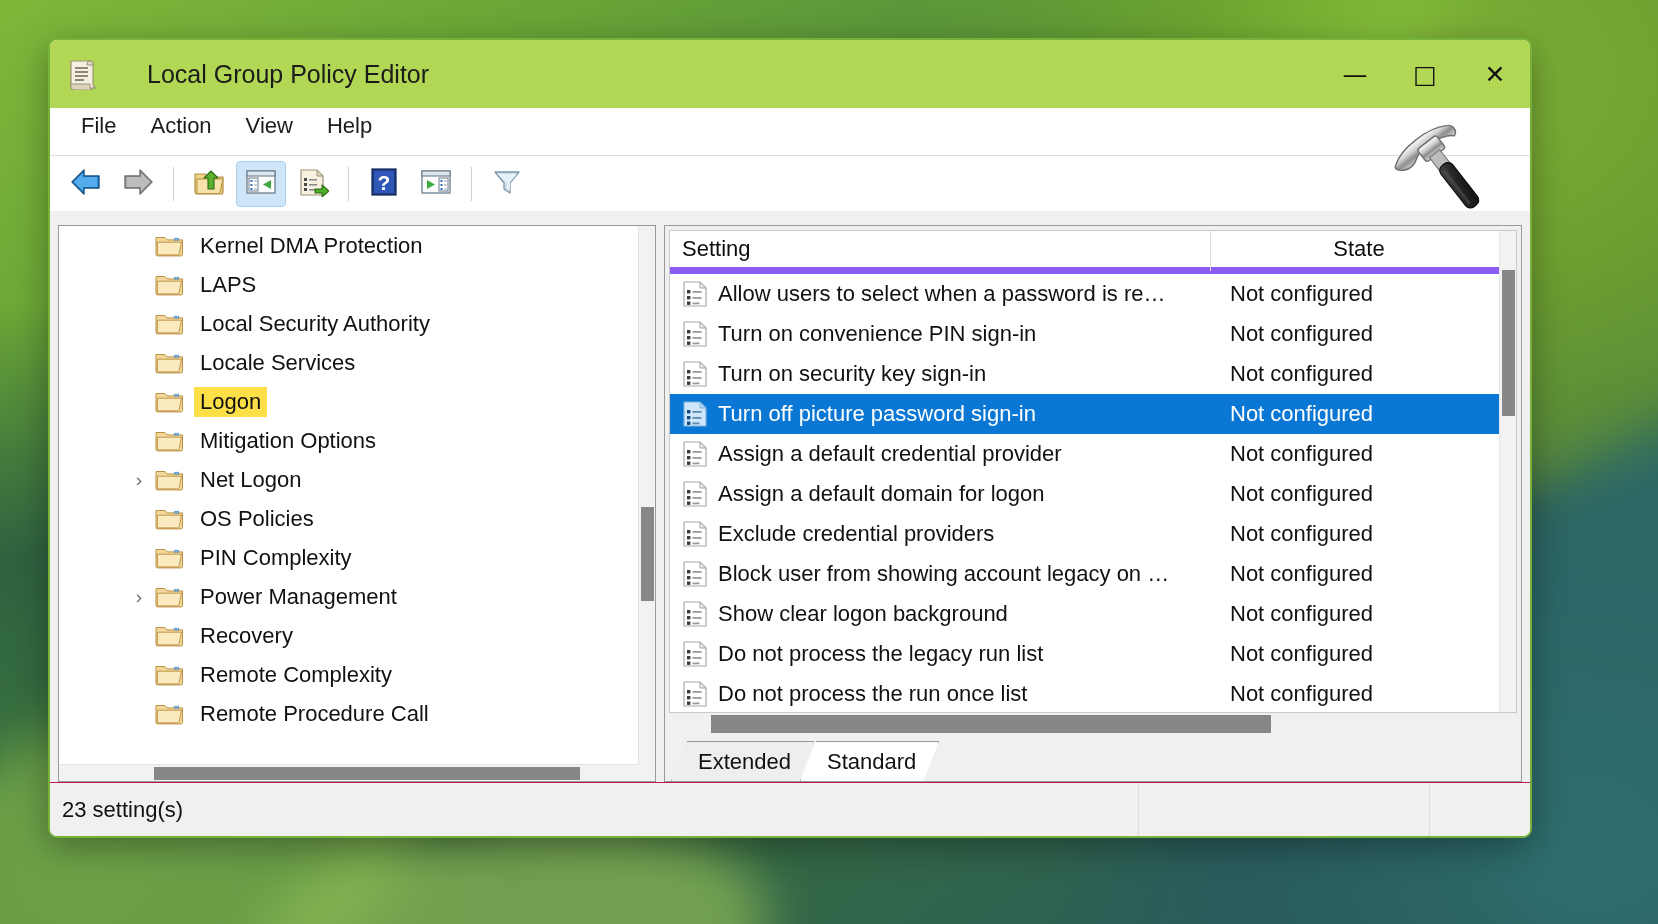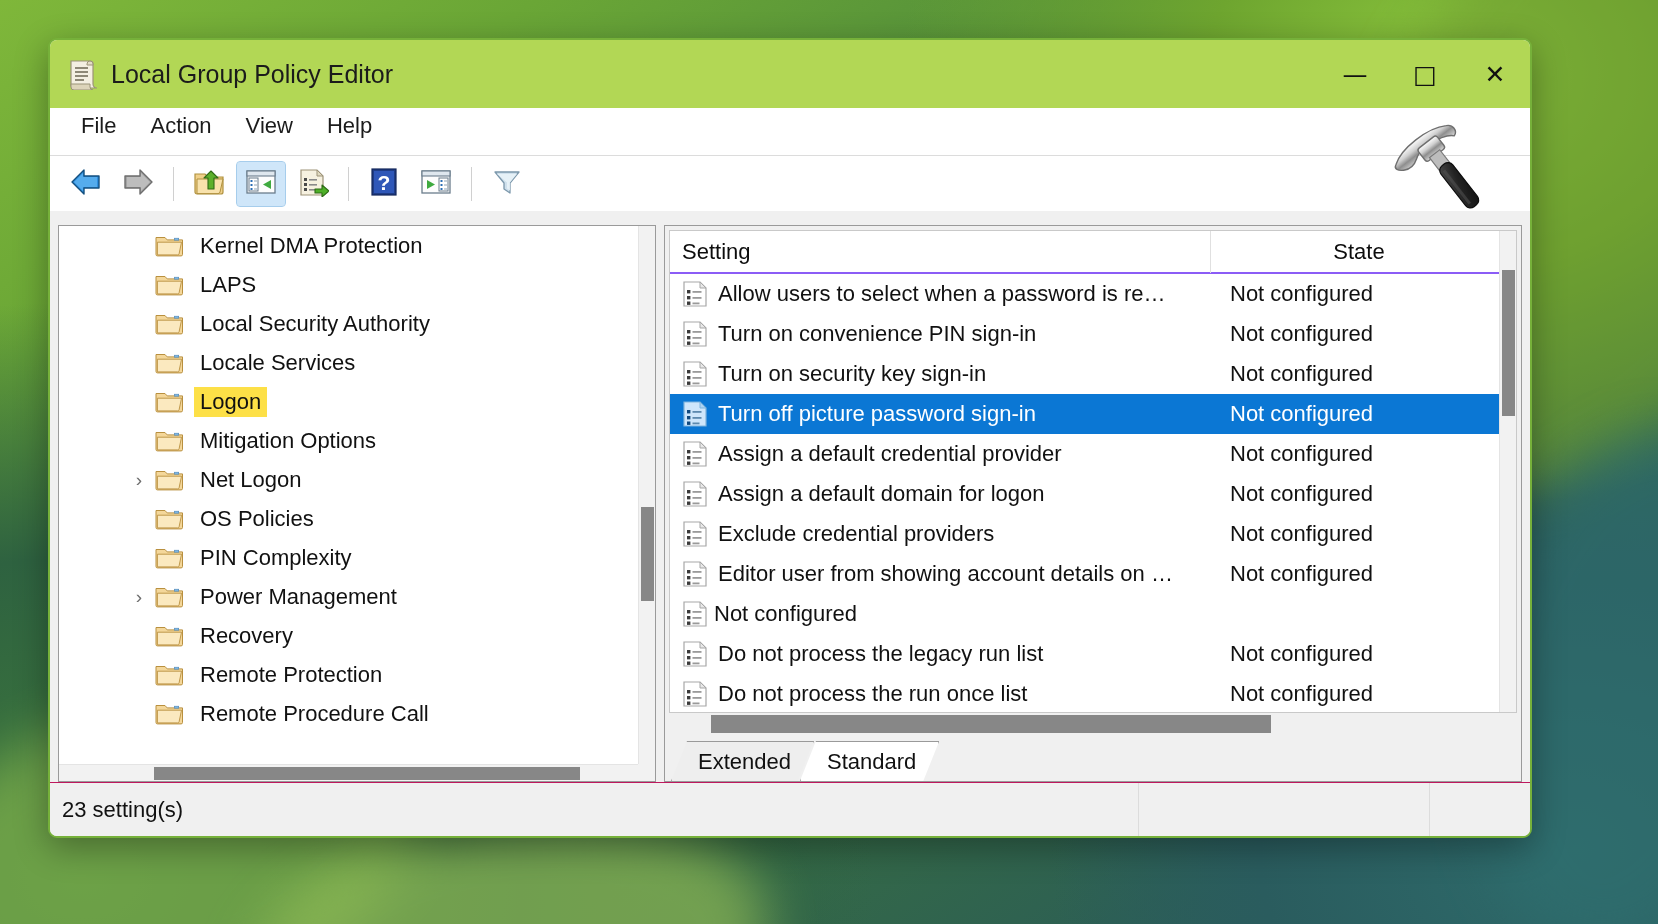--- a/index.html
+++ b/index.html
@@ -60,6 +60,7 @@
     align-items: center;
     flex: 0 0 auto;
     position: relative;
+    gap: 36px;
   }
   #title-icon {
     width: 30px; height: 32px;

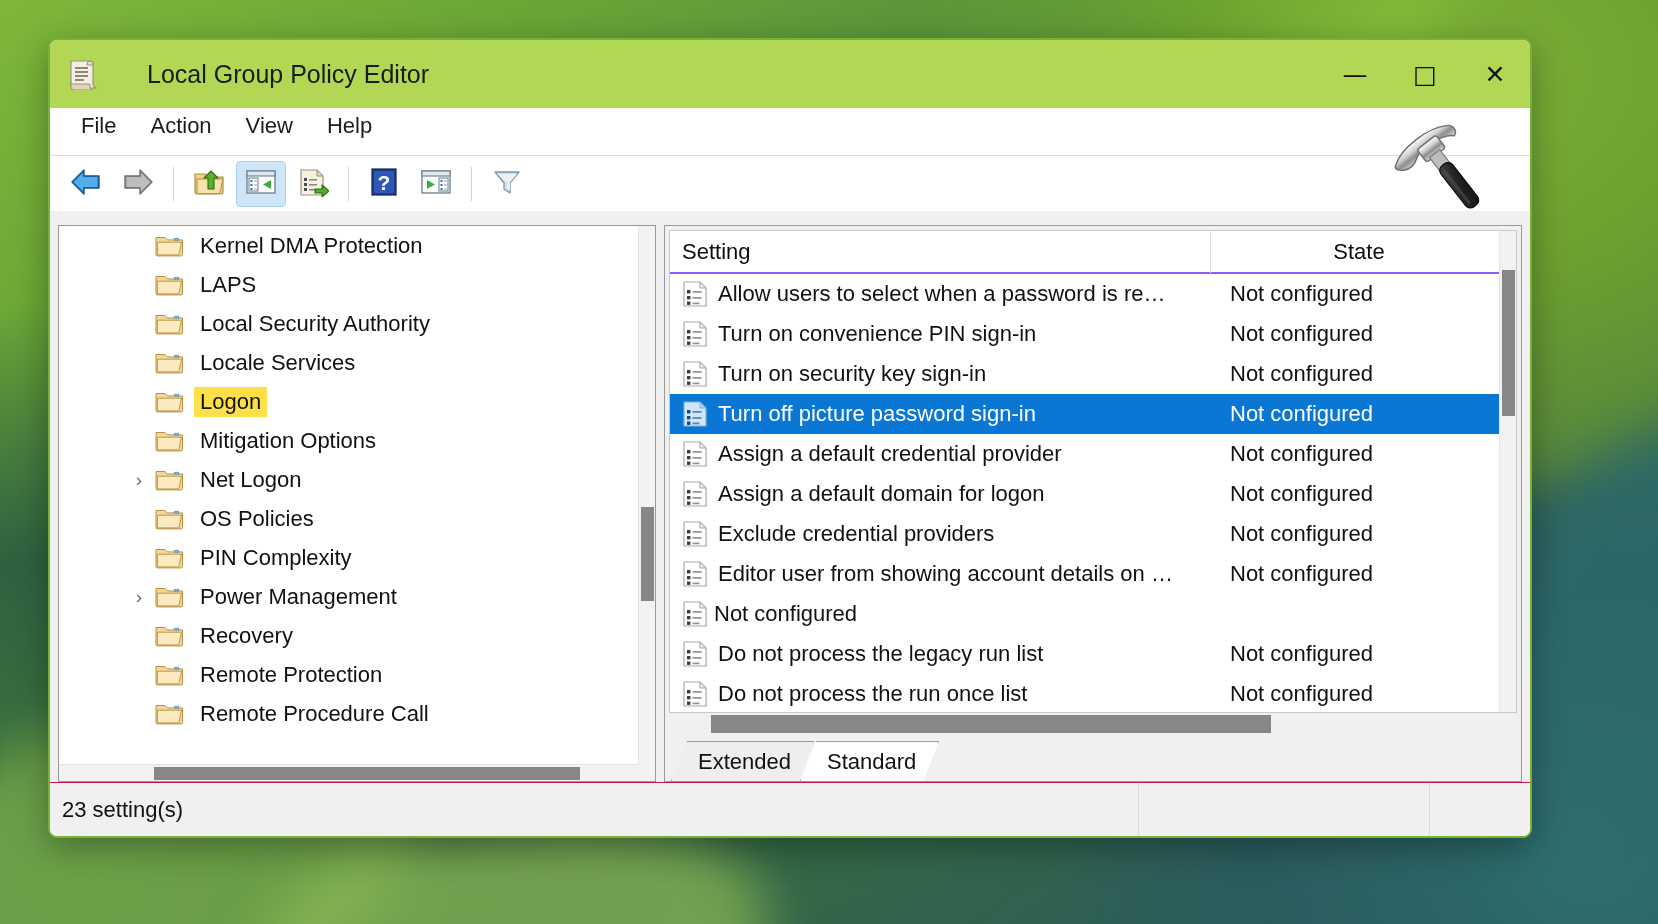--- a/index.html
+++ b/index.html
@@ -227,7 +227,7 @@
     display: flex;
     align-items: center;
     background: #ffffff;
-    border-bottom: 2px solid #8b5cf6;
+    border-bottom: 7px solid #8b5cf6;
   }
   .hcell {
     font-size: 22px;

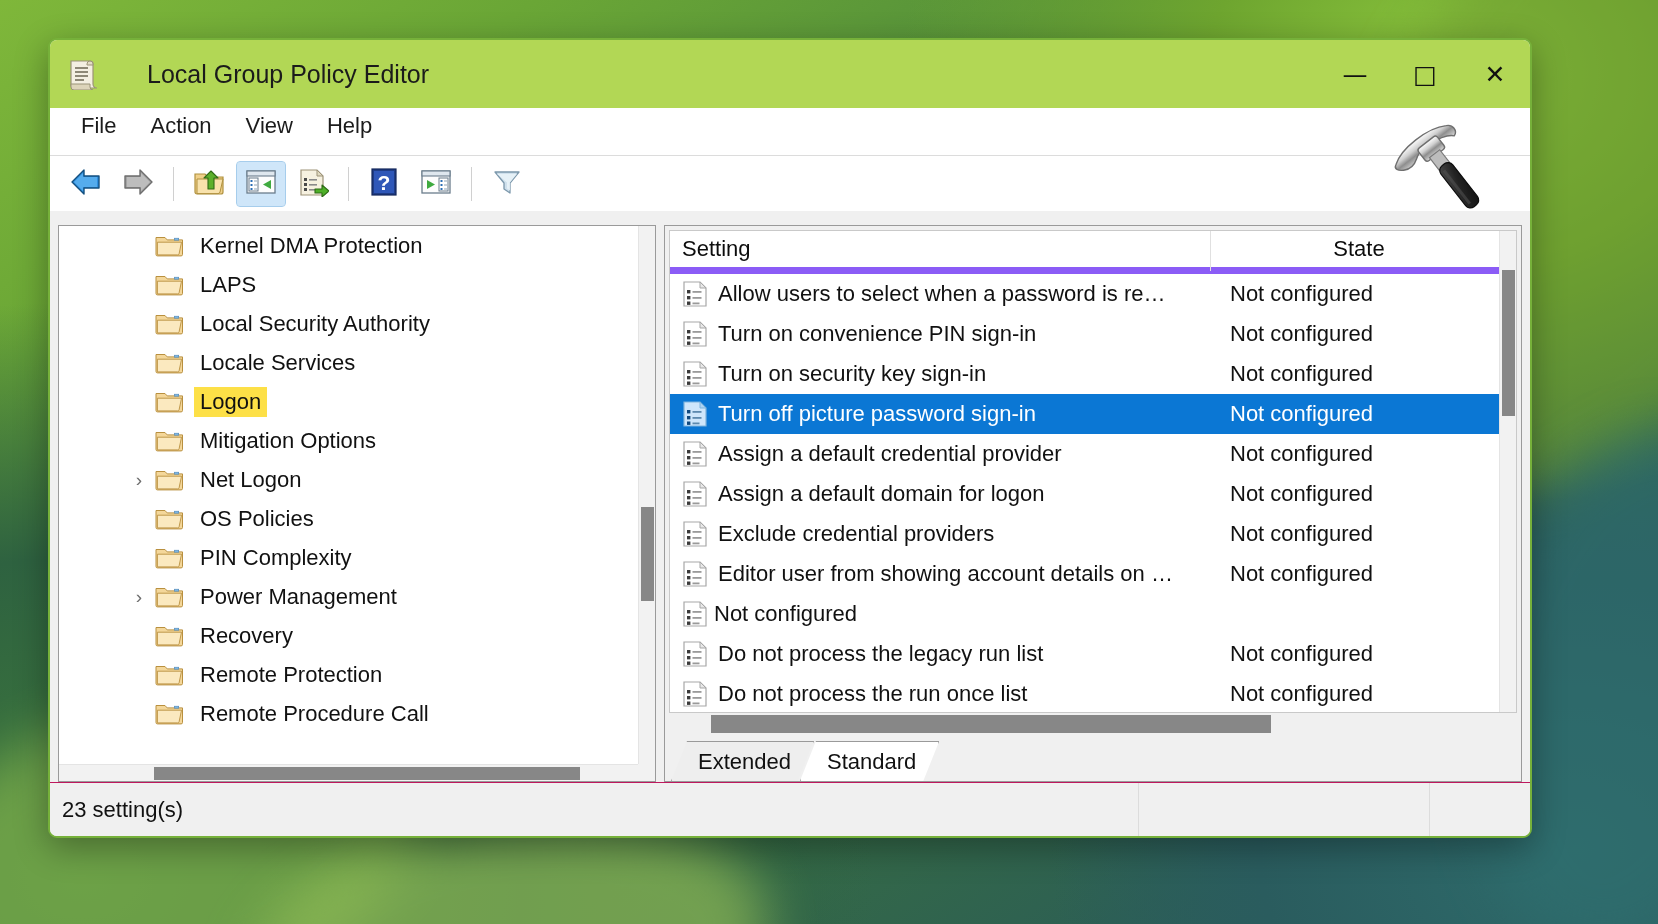--- a/index.html
+++ b/index.html
@@ -823,7 +823,7 @@
       <rect x="10.5" y="22.5" width="7" height="1.8"></rect>
     </g>
   </svg></span>
-                  <span class="lname">Editor user from showing account details on …</span>
+                  <span class="lname">Block user from showing account legacy on …</span>
                   <span class="lstate">Not configured</span>
                 </div>
                 <div class="lrow">

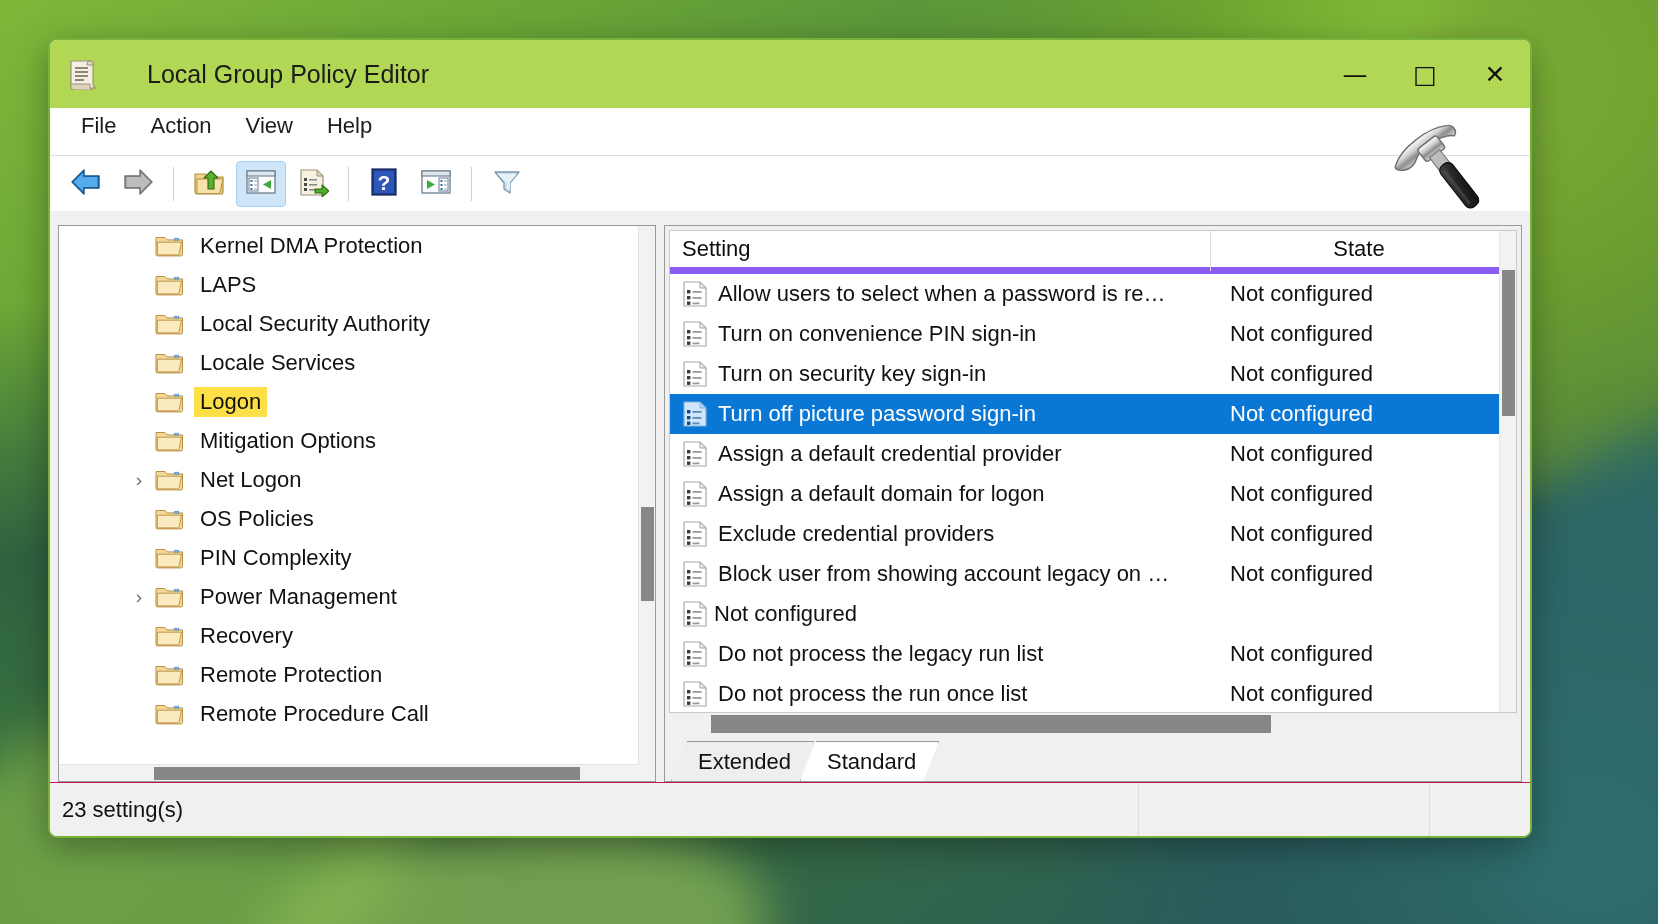--- a/index.html
+++ b/index.html
@@ -841,6 +841,7 @@
       <rect x="10.5" y="22.5" width="7" height="1.8"></rect>
     </g>
   </svg></span>
+                  <span class="lname">Show clear logon background</span>
                   <span class="lstate">Not configured</span>
                 </div>
                 <div class="lrow">

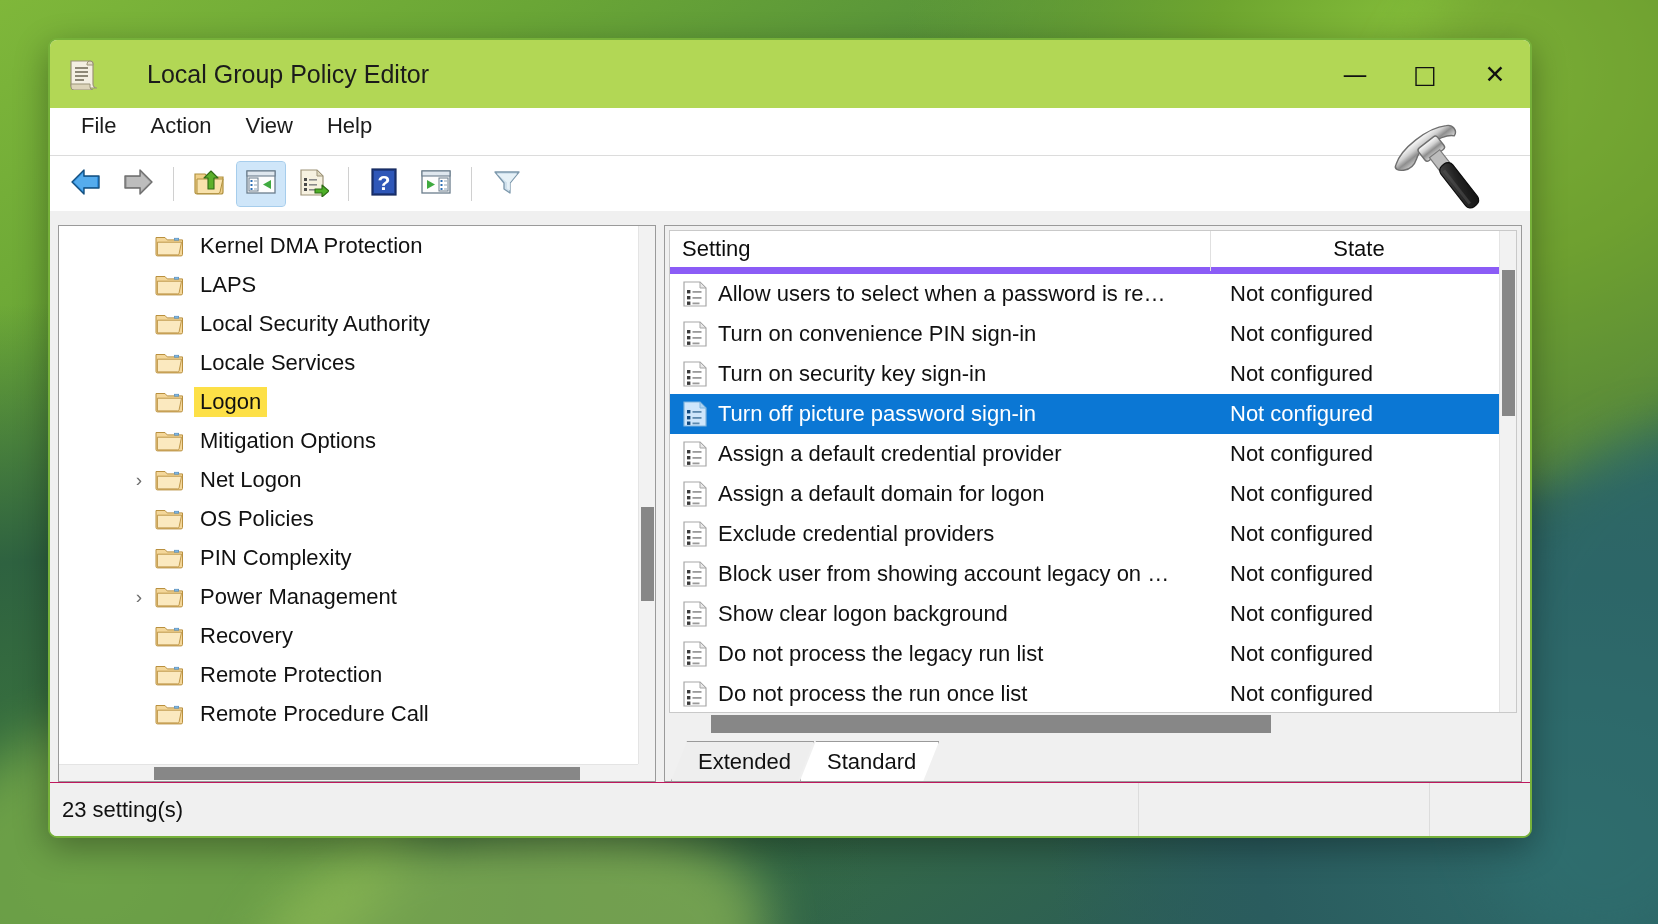--- a/index.html
+++ b/index.html
@@ -653,7 +653,7 @@
   <path d="M2.4 8.2 h24.1 l-2.4 11.6 a1.4 1.4 0 0 1 -1.4 1.1 H2.4 z" fill="#fbe9bf" stroke="#b9903f" stroke-width=".9"></path>
   <rect x="19.5" y="4.2" width="4.2" height="2" fill="#7fb8e6" stroke="#4f86b5" stroke-width=".6"></rect>
 </svg></span>
-              <span class="tlabel">Remote Protection</span>
+              <span class="tlabel">Remote Complexity</span>
             </div>
             <div class="tree-row">
               <span class="folder"><svg viewBox="0 0 28 23" width="28" height="23">

